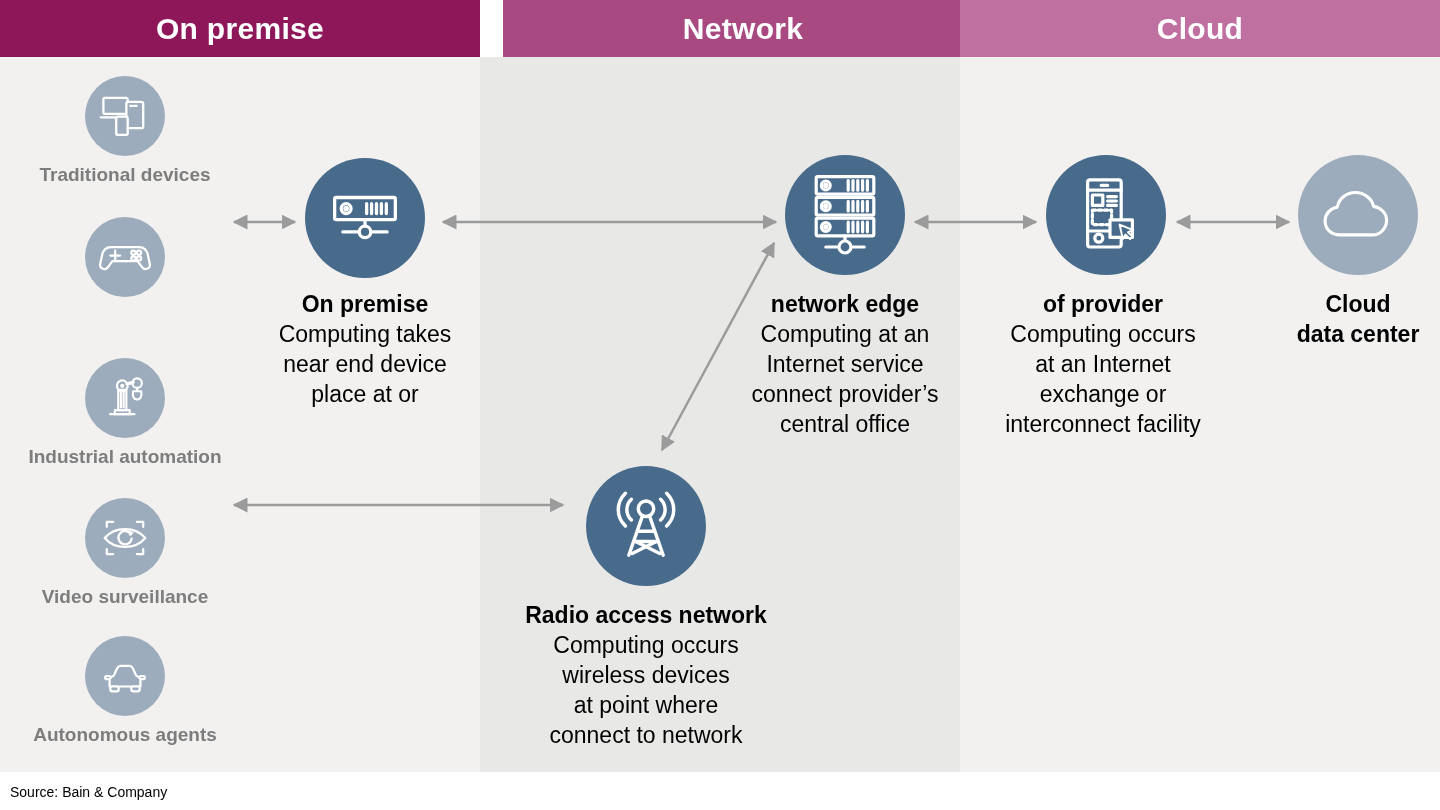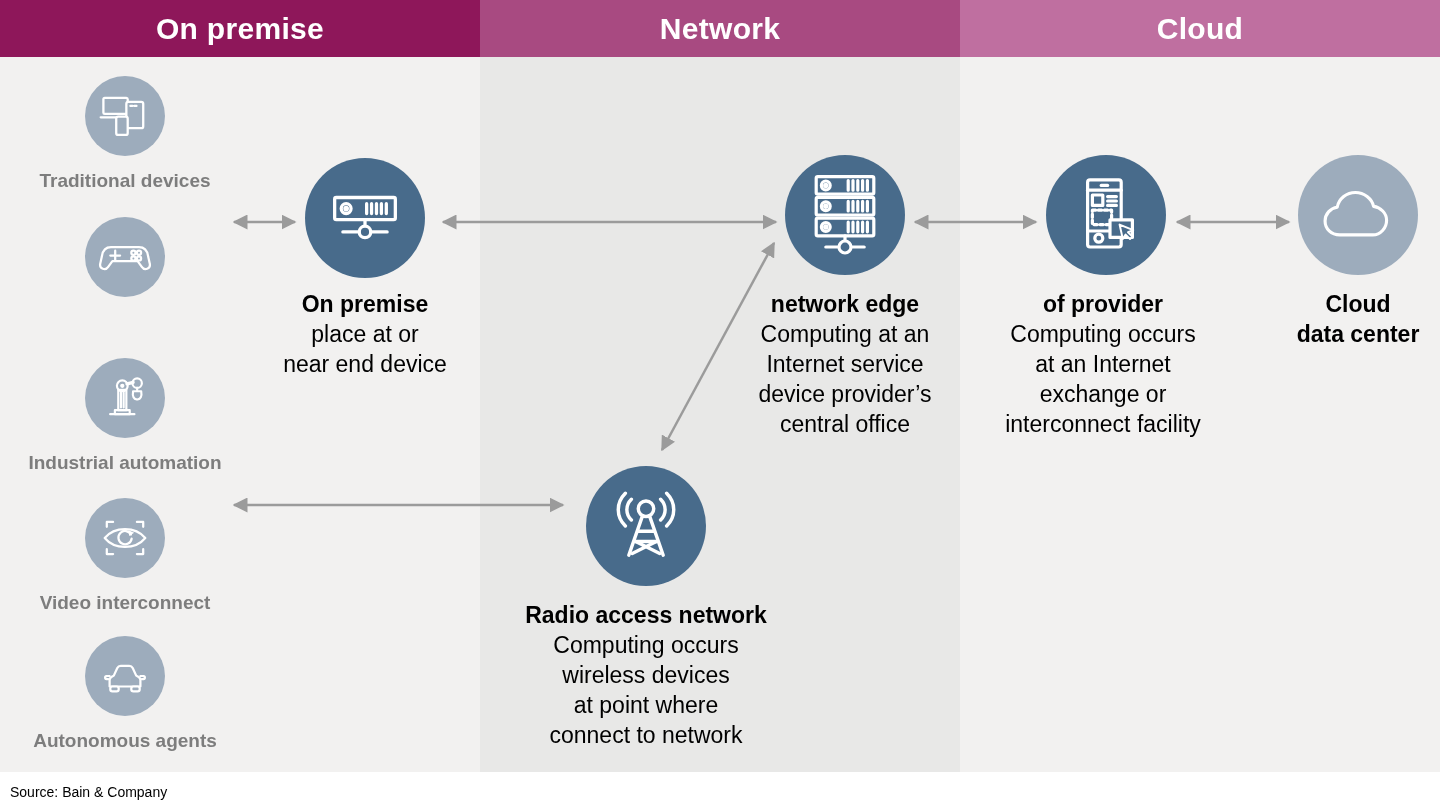--- a/index.html
+++ b/index.html
@@ -15,7 +15,7 @@
        align-items:center;justify-content:center;color:#fff;font-weight:bold;
        font-size:30px;letter-spacing:.3px;}
   .hdr.h1{left:0;background:var(--header_on_premise,#8e175a);}
-  .hdr.h2{left:480px;background:var(--header_network,#a84a81);}
+  .hdr.h2{left:503px;background:var(--header_network,#a84a81);}
   .hdr.h3{left:960px;background:var(--header_cloud,#bf6fa0);}
   
   .circle{position:absolute;border-radius:50%;display:flex;

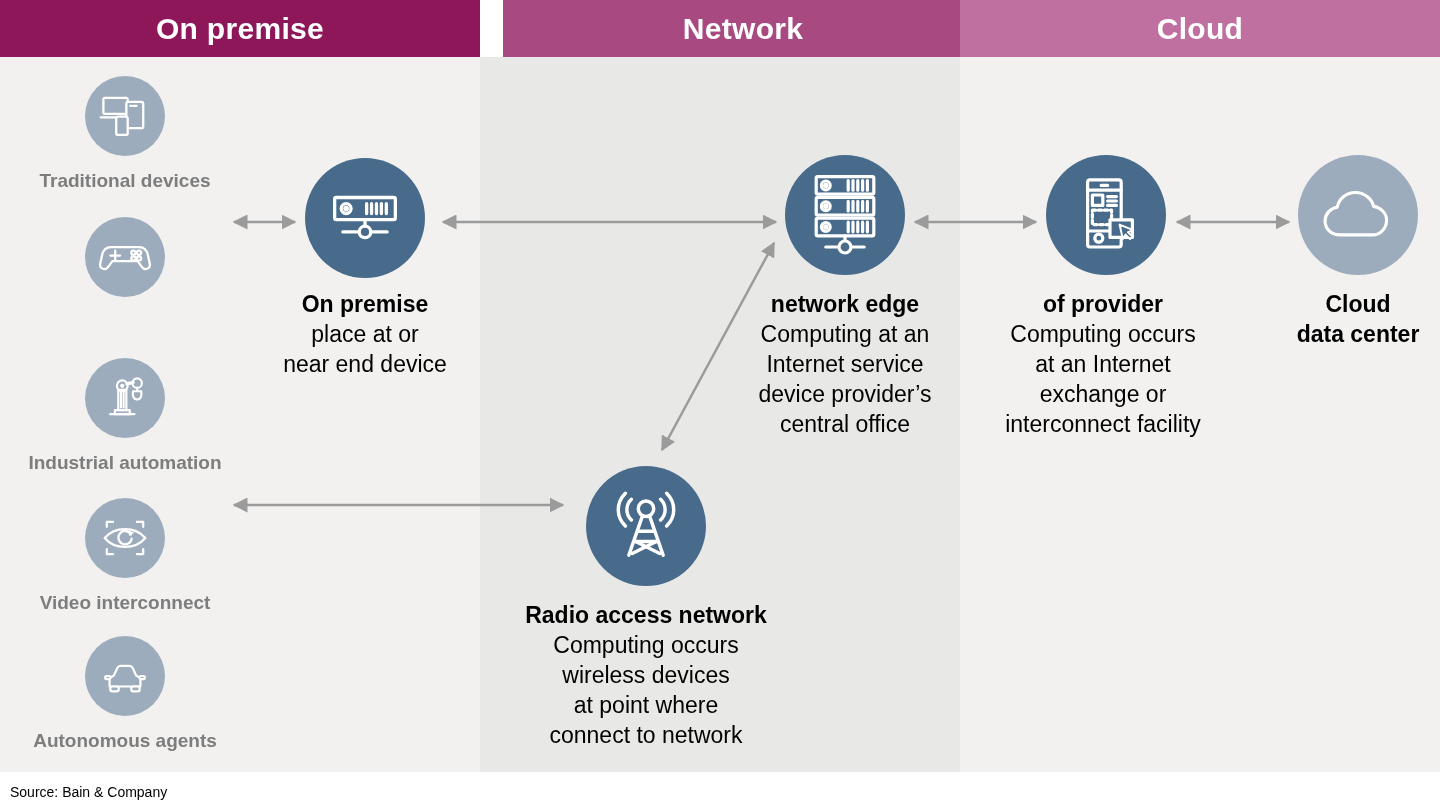--- a/index.html
+++ b/index.html
@@ -24,7 +24,7 @@
   .circle.dark{width:120px;height:120px;background:var(--node_dark,#486b8b);}
   
   .dev-label{position:absolute;width:250px;text-align:center;
-             color:var(--label_gray,#7d7d7d);font-weight:bold;font-size:19px;margin-top:6px;}
+             color:var(--label_gray,#7d7d7d);font-weight:bold;font-size:19px;}
   
   .node-text{position:absolute;text-align:center;color:#000;
              font-size:23px;line-height:30px;}

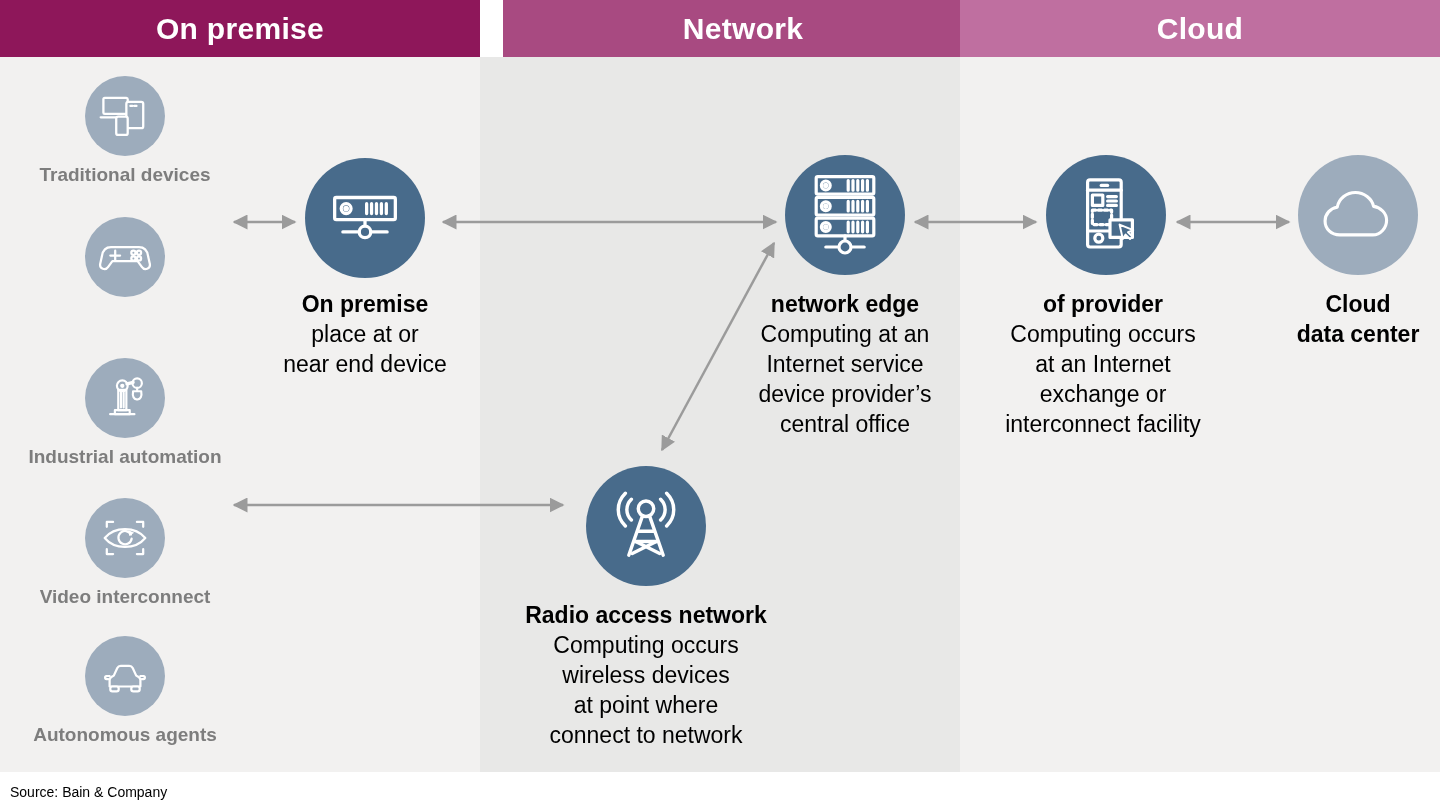--- a/index.html
+++ b/index.html
@@ -136,6 +136,7 @@
   </div>
   <div class="node-text" style="left:233px;top:289px;width:264px">
     <div class="nt-title">On premise</div>
+    <div class="nt-line">Computing takes</div>
     <div class="nt-line">place at or</div>
     <div class="nt-line">near end device</div>
   </div>

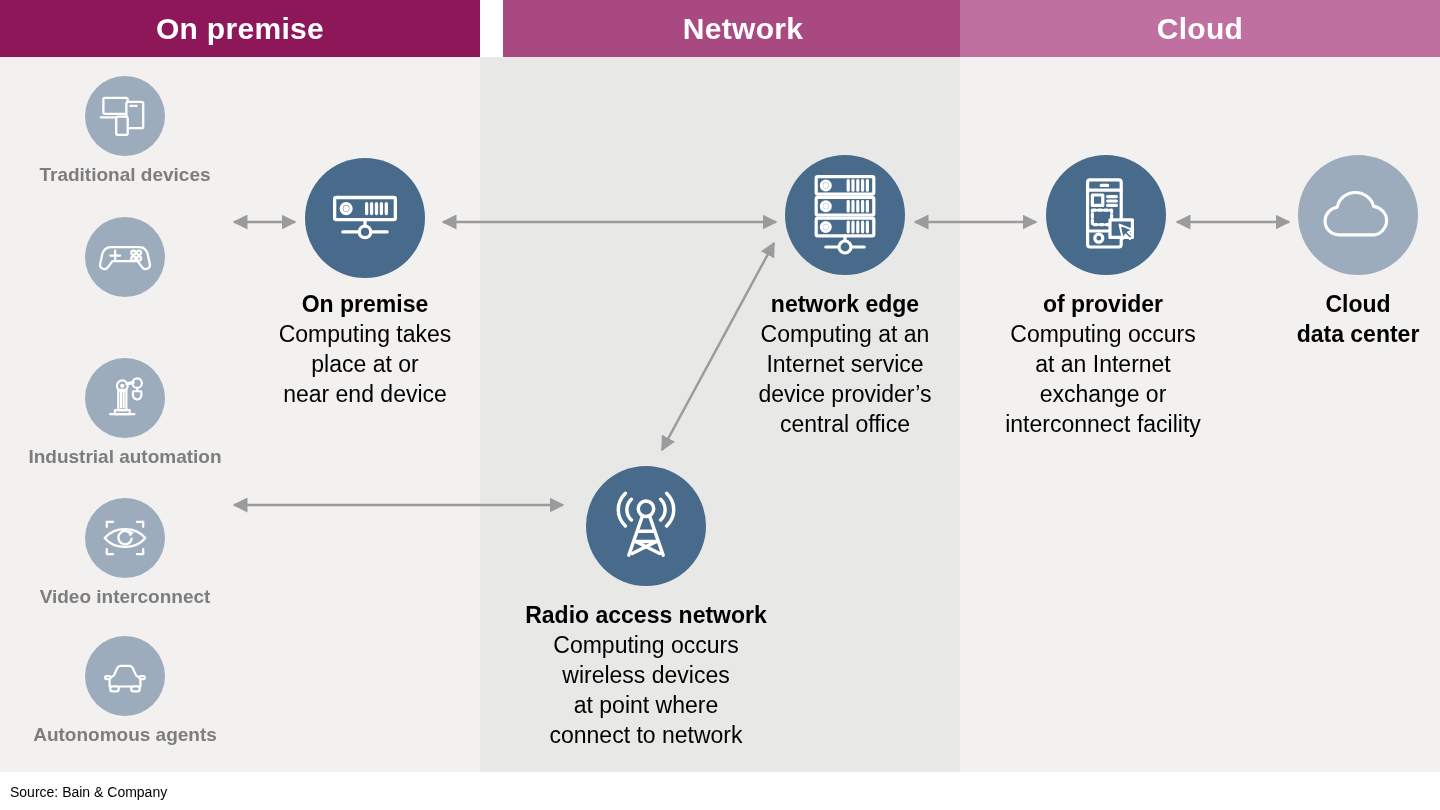--- a/index.html
+++ b/index.html
@@ -137,8 +137,8 @@
   <div class="node-text" style="left:233px;top:289px;width:264px">
     <div class="nt-title">On premise</div>
     <div class="nt-line">Computing takes</div>
+    <div class="nt-line">near end device</div>
     <div class="nt-line">place at or</div>
-    <div class="nt-line">near end device</div>
   </div>
 
   <div class="circle dark" style="left:785px;top:155px">

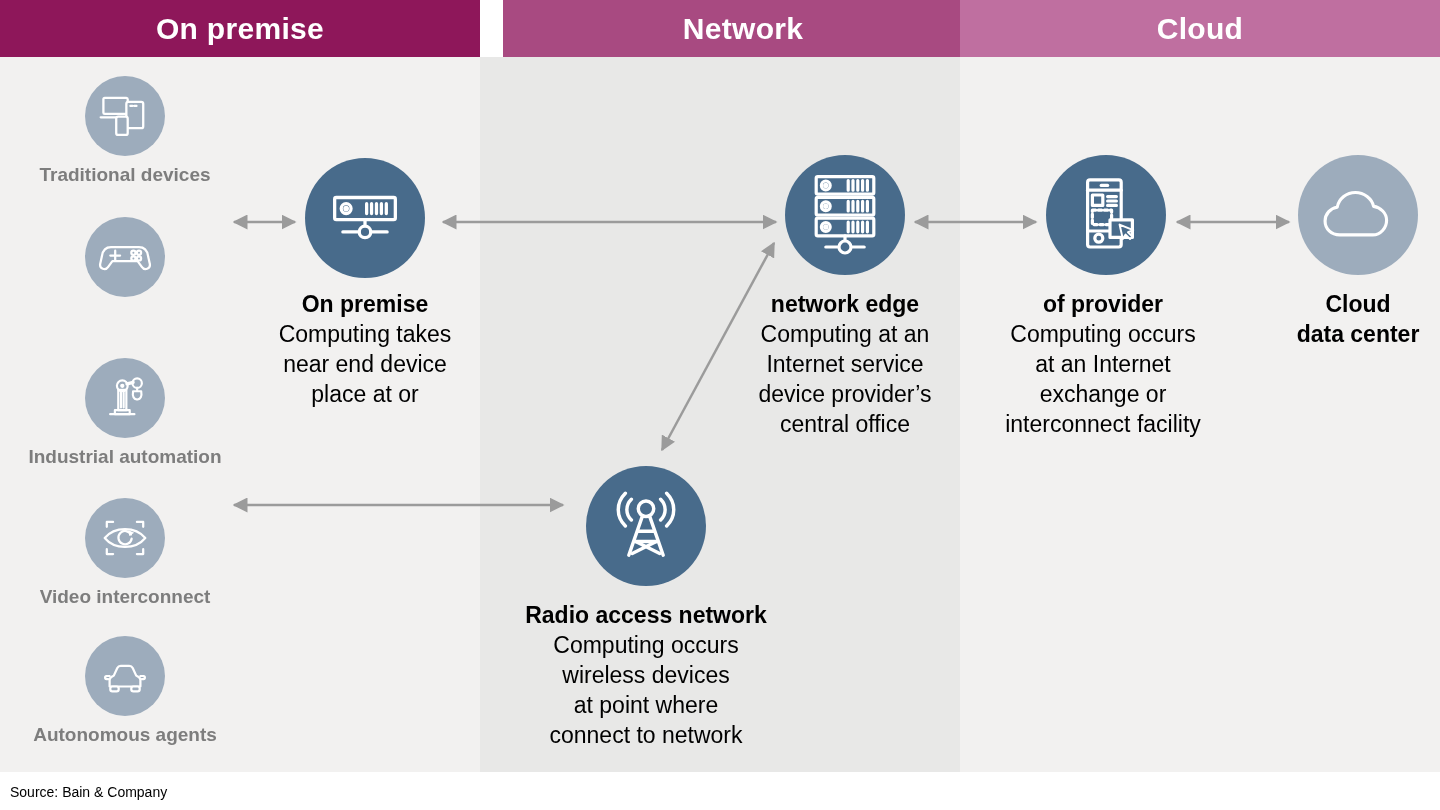--- a/index.html
+++ b/index.html
@@ -164,7 +164,7 @@
     <div class="nt-title">network edge</div>
     <div class="nt-line">Computing at an</div>
     <div class="nt-line">Internet service</div>
-    <div class="nt-line">device provider’s</div>
+    <div class="nt-line">connect provider’s</div>
     <div class="nt-line">central office</div>
   </div>
 

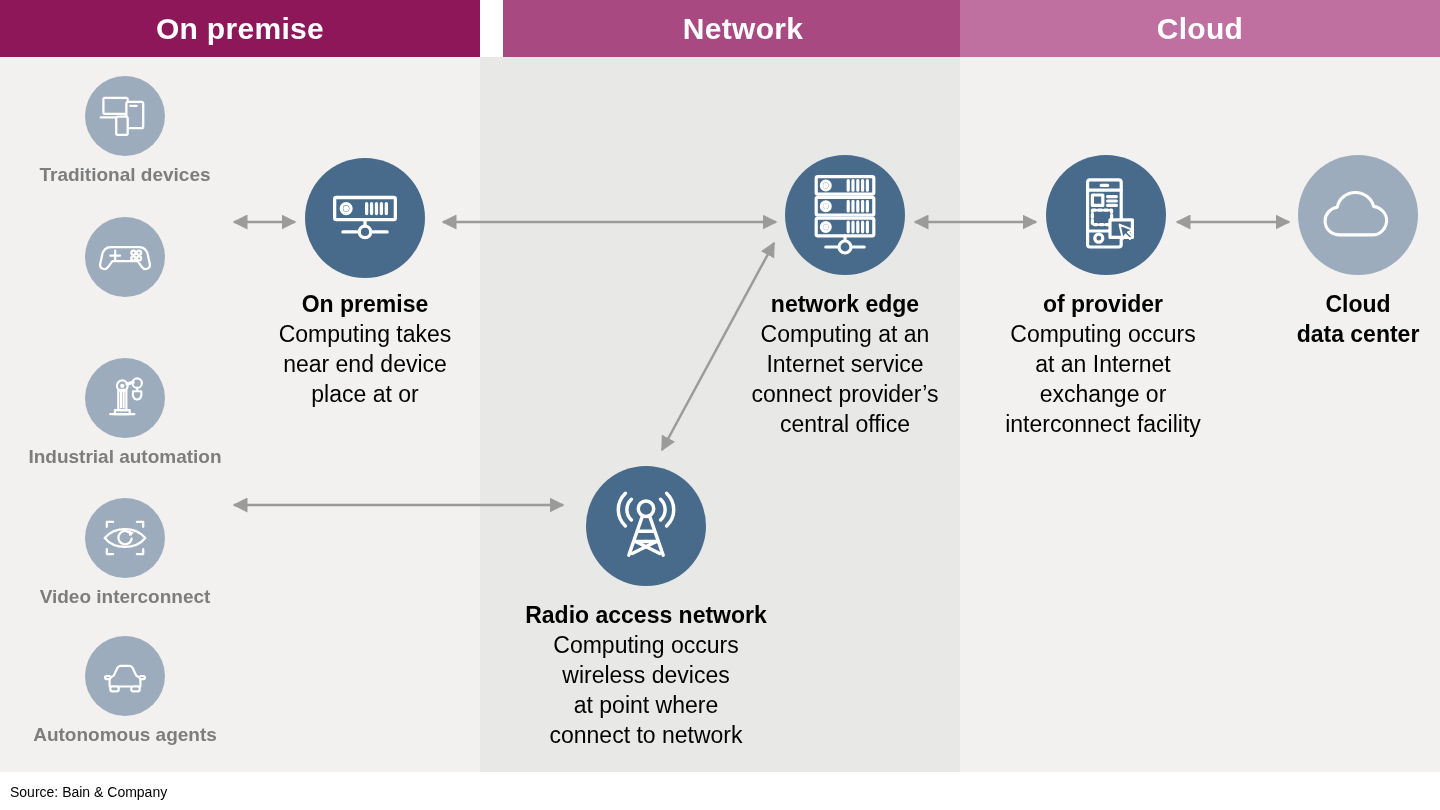--- a/index.html
+++ b/index.html
@@ -111,7 +111,7 @@
       <path d="M45 29 l8 3.5 -7 4.5 z" fill="#fff" stroke="none"></path>
     </svg>
   </div>
-  <div class="dev-label" style="left:0;top:586px">Video interconnect</div>
+  <div class="dev-label" style="left:0;top:586px">Video surveillance</div>
 
   <div class="circle light" style="left:85px;top:636px">
     <svg class="icon" width="56" height="56" viewBox="0 0 80 80" stroke="#fff" fill="none" stroke-width="3.2" stroke-linecap="round" stroke-linejoin="round">

